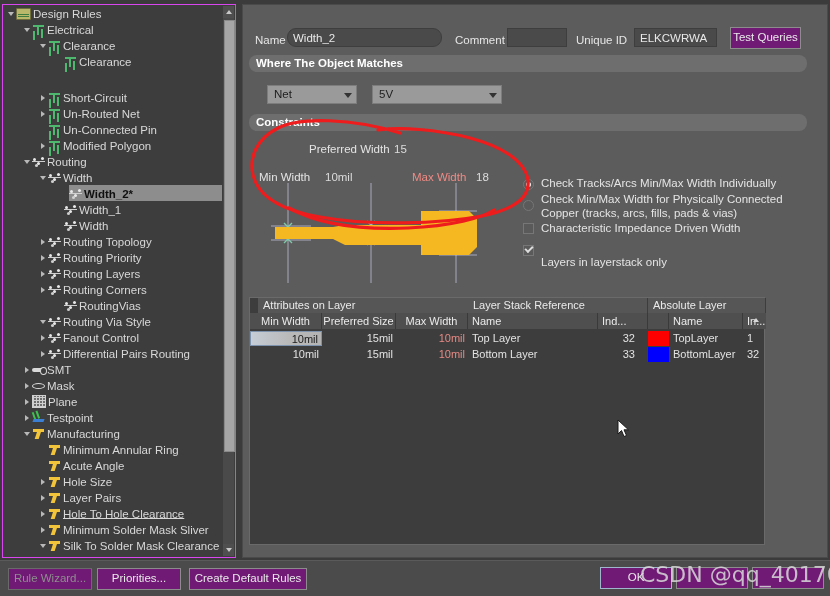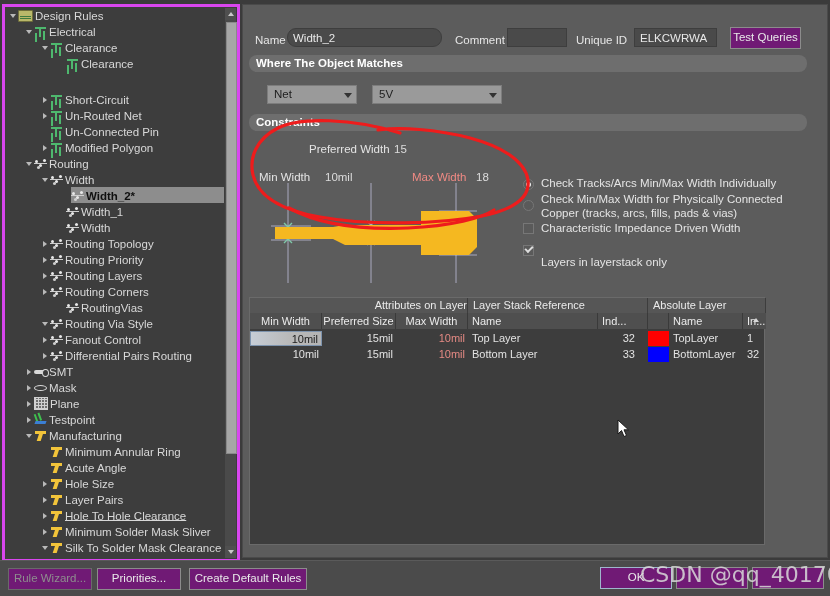--- a/index.html
+++ b/index.html
@@ -15,7 +15,7 @@
   
   #tree-panel{
     position:absolute;left:2px;top:4px;width:232px;height:552px;
-    background:#3d3d3d;border:3px solid #d946ef;
+    background:#3d3d3d;border:1px solid #d946ef;
     overflow:hidden;
   }
   .tree-scroll{position:absolute;left:0;top:0;right:13px;bottom:0;overflow:hidden;}

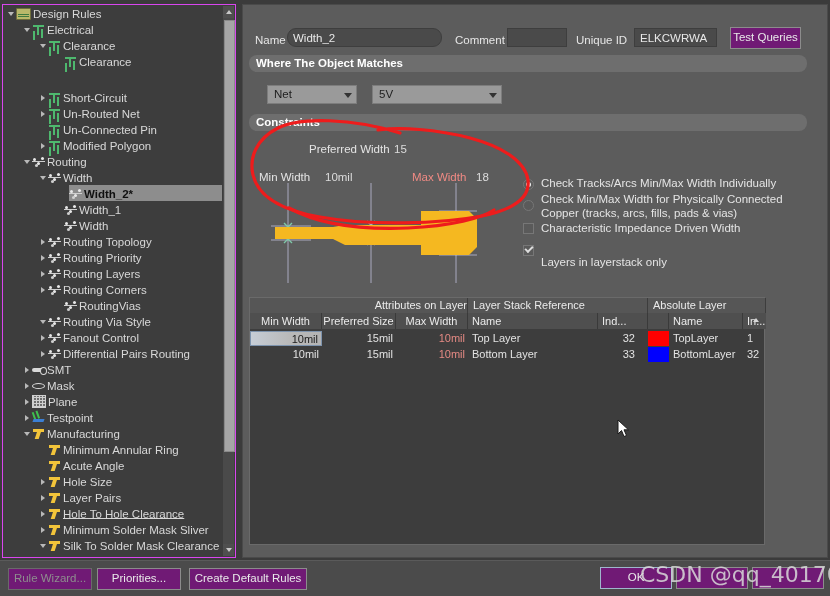--- a/index.html
+++ b/index.html
@@ -294,7 +294,7 @@
 
     <div id="layer-table">
 
-      <div class="tbl-grp" style="left:0;width:218px;text-align:right;">Attributes on Layer</div>
+      <div class="tbl-grp" style="left:8px;width:218px;">Attributes on Layer</div>
       <div class="tbl-grp" style="left:218px;width:180px;">Layer Stack Reference</div>
       <div class="tbl-grp" style="left:398px;width:118px;">Absolute Layer</div>
 

